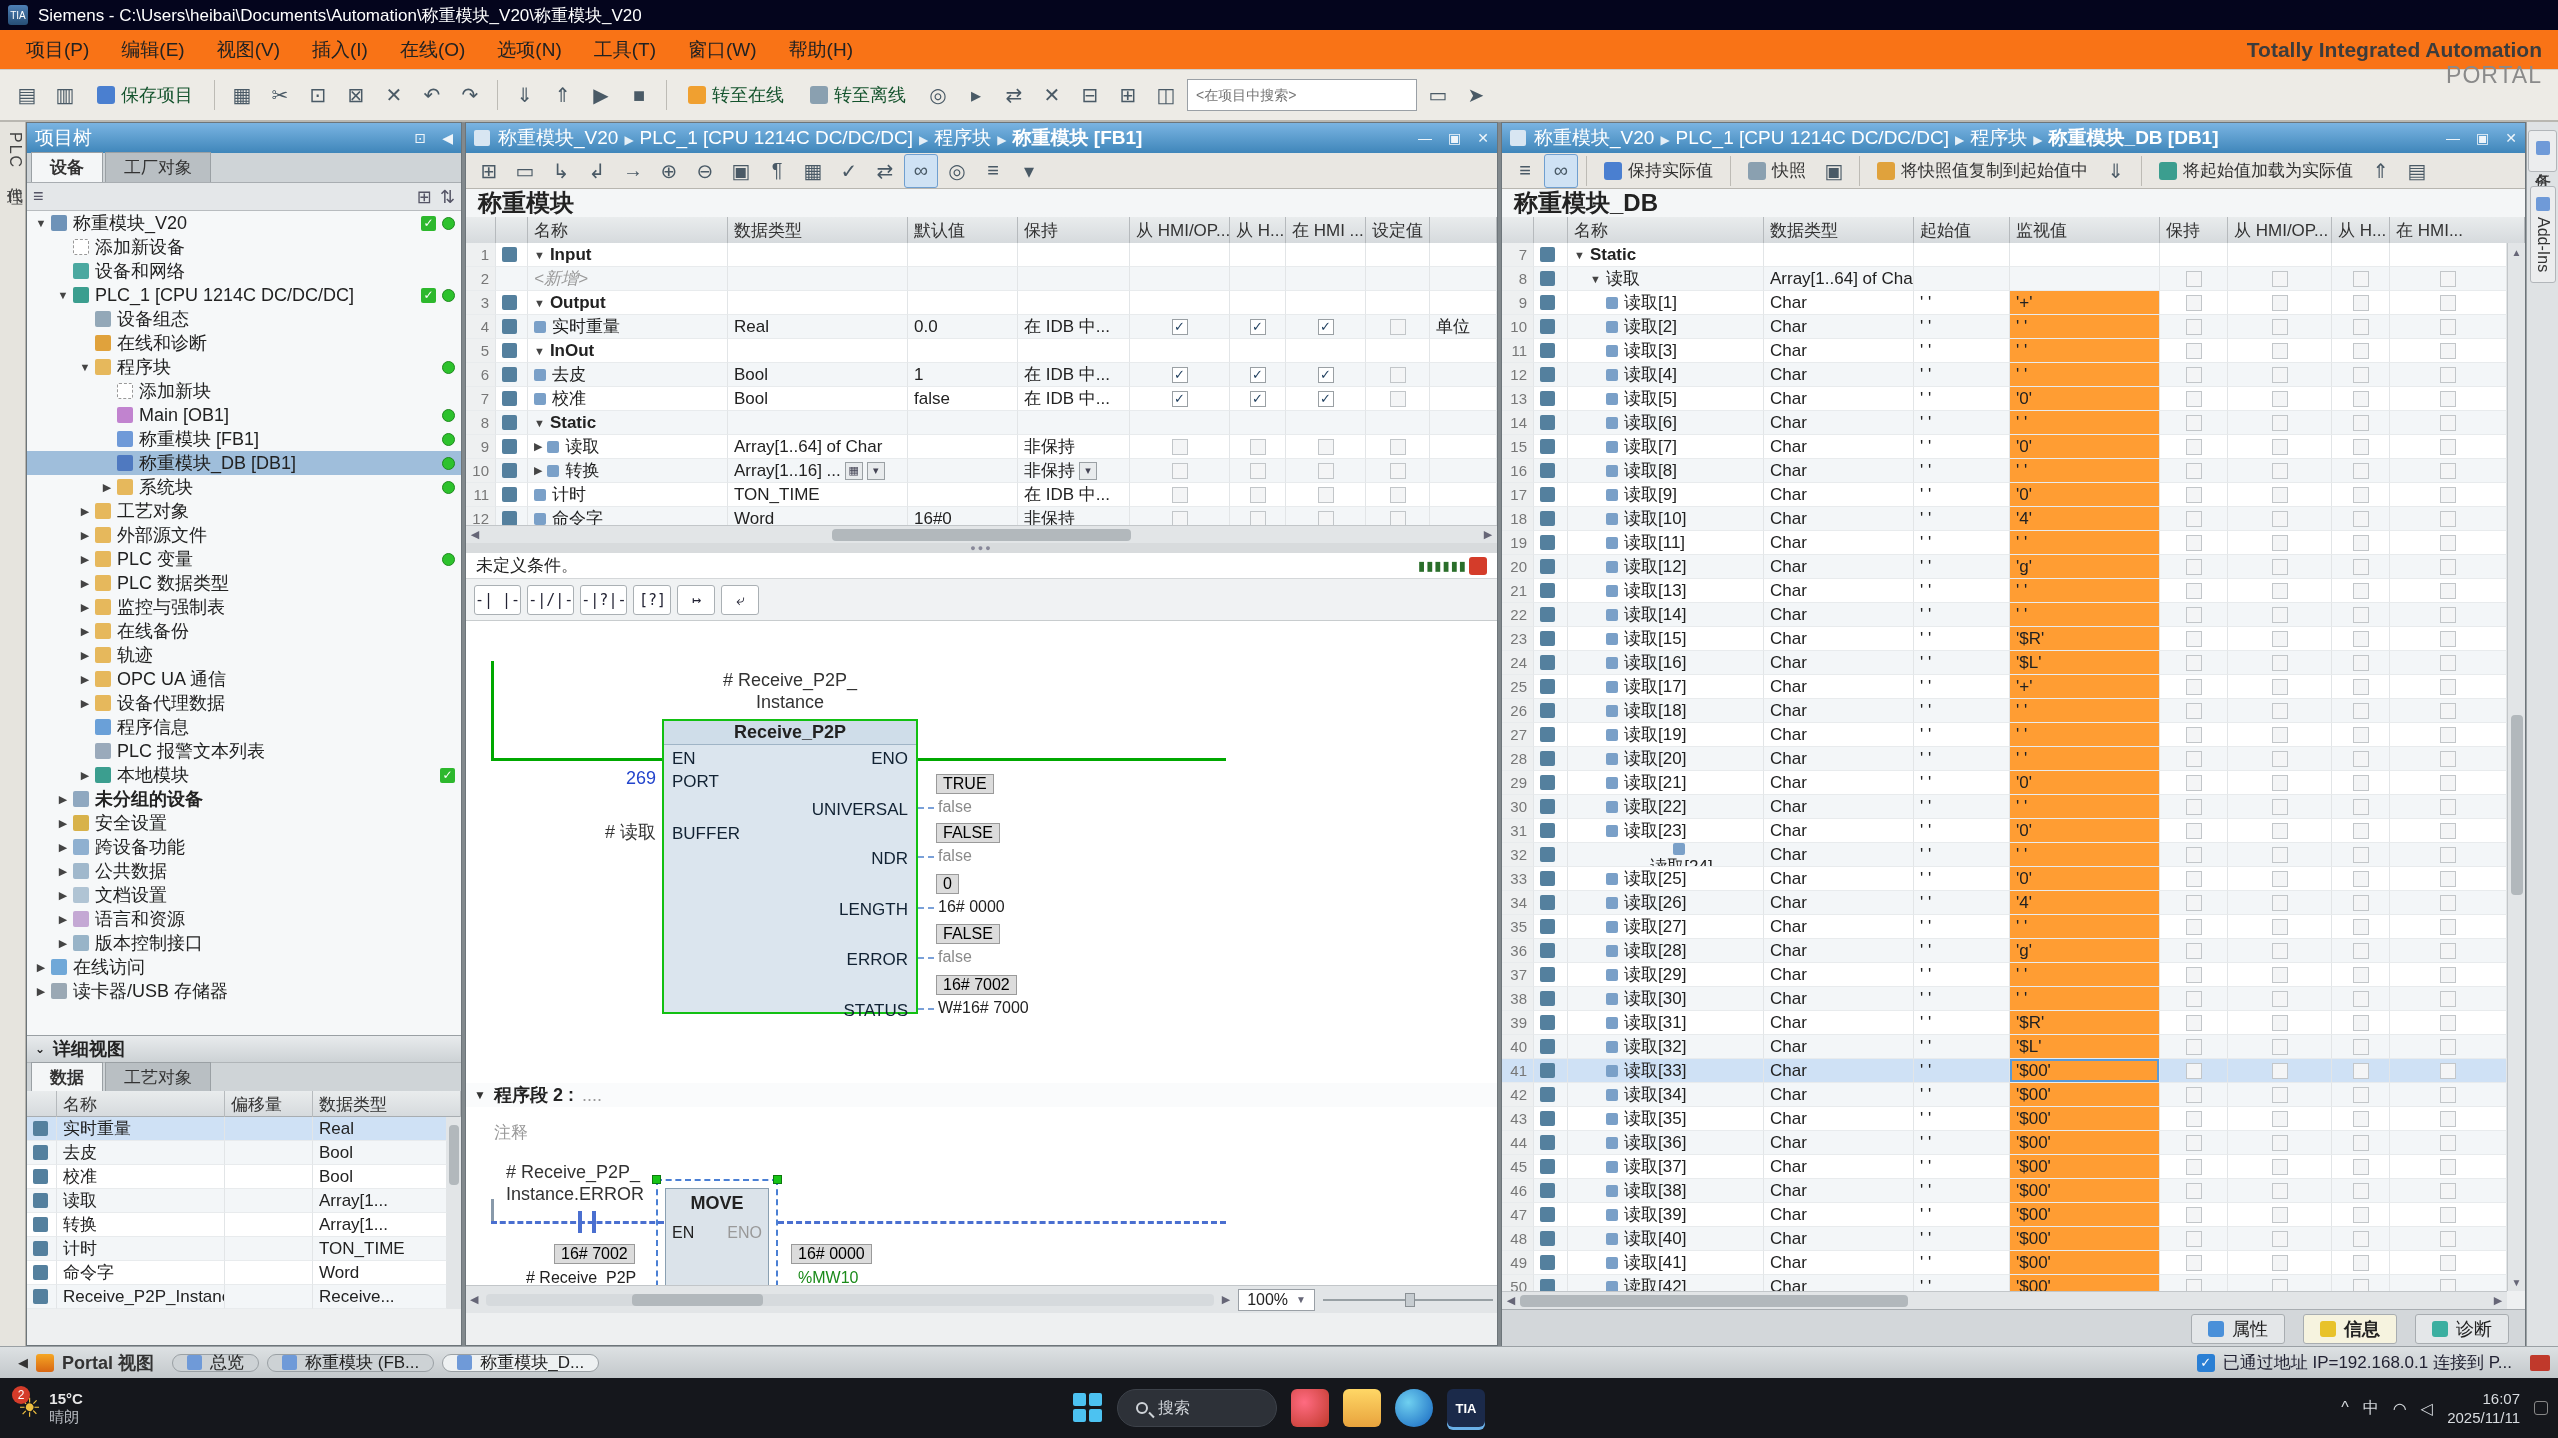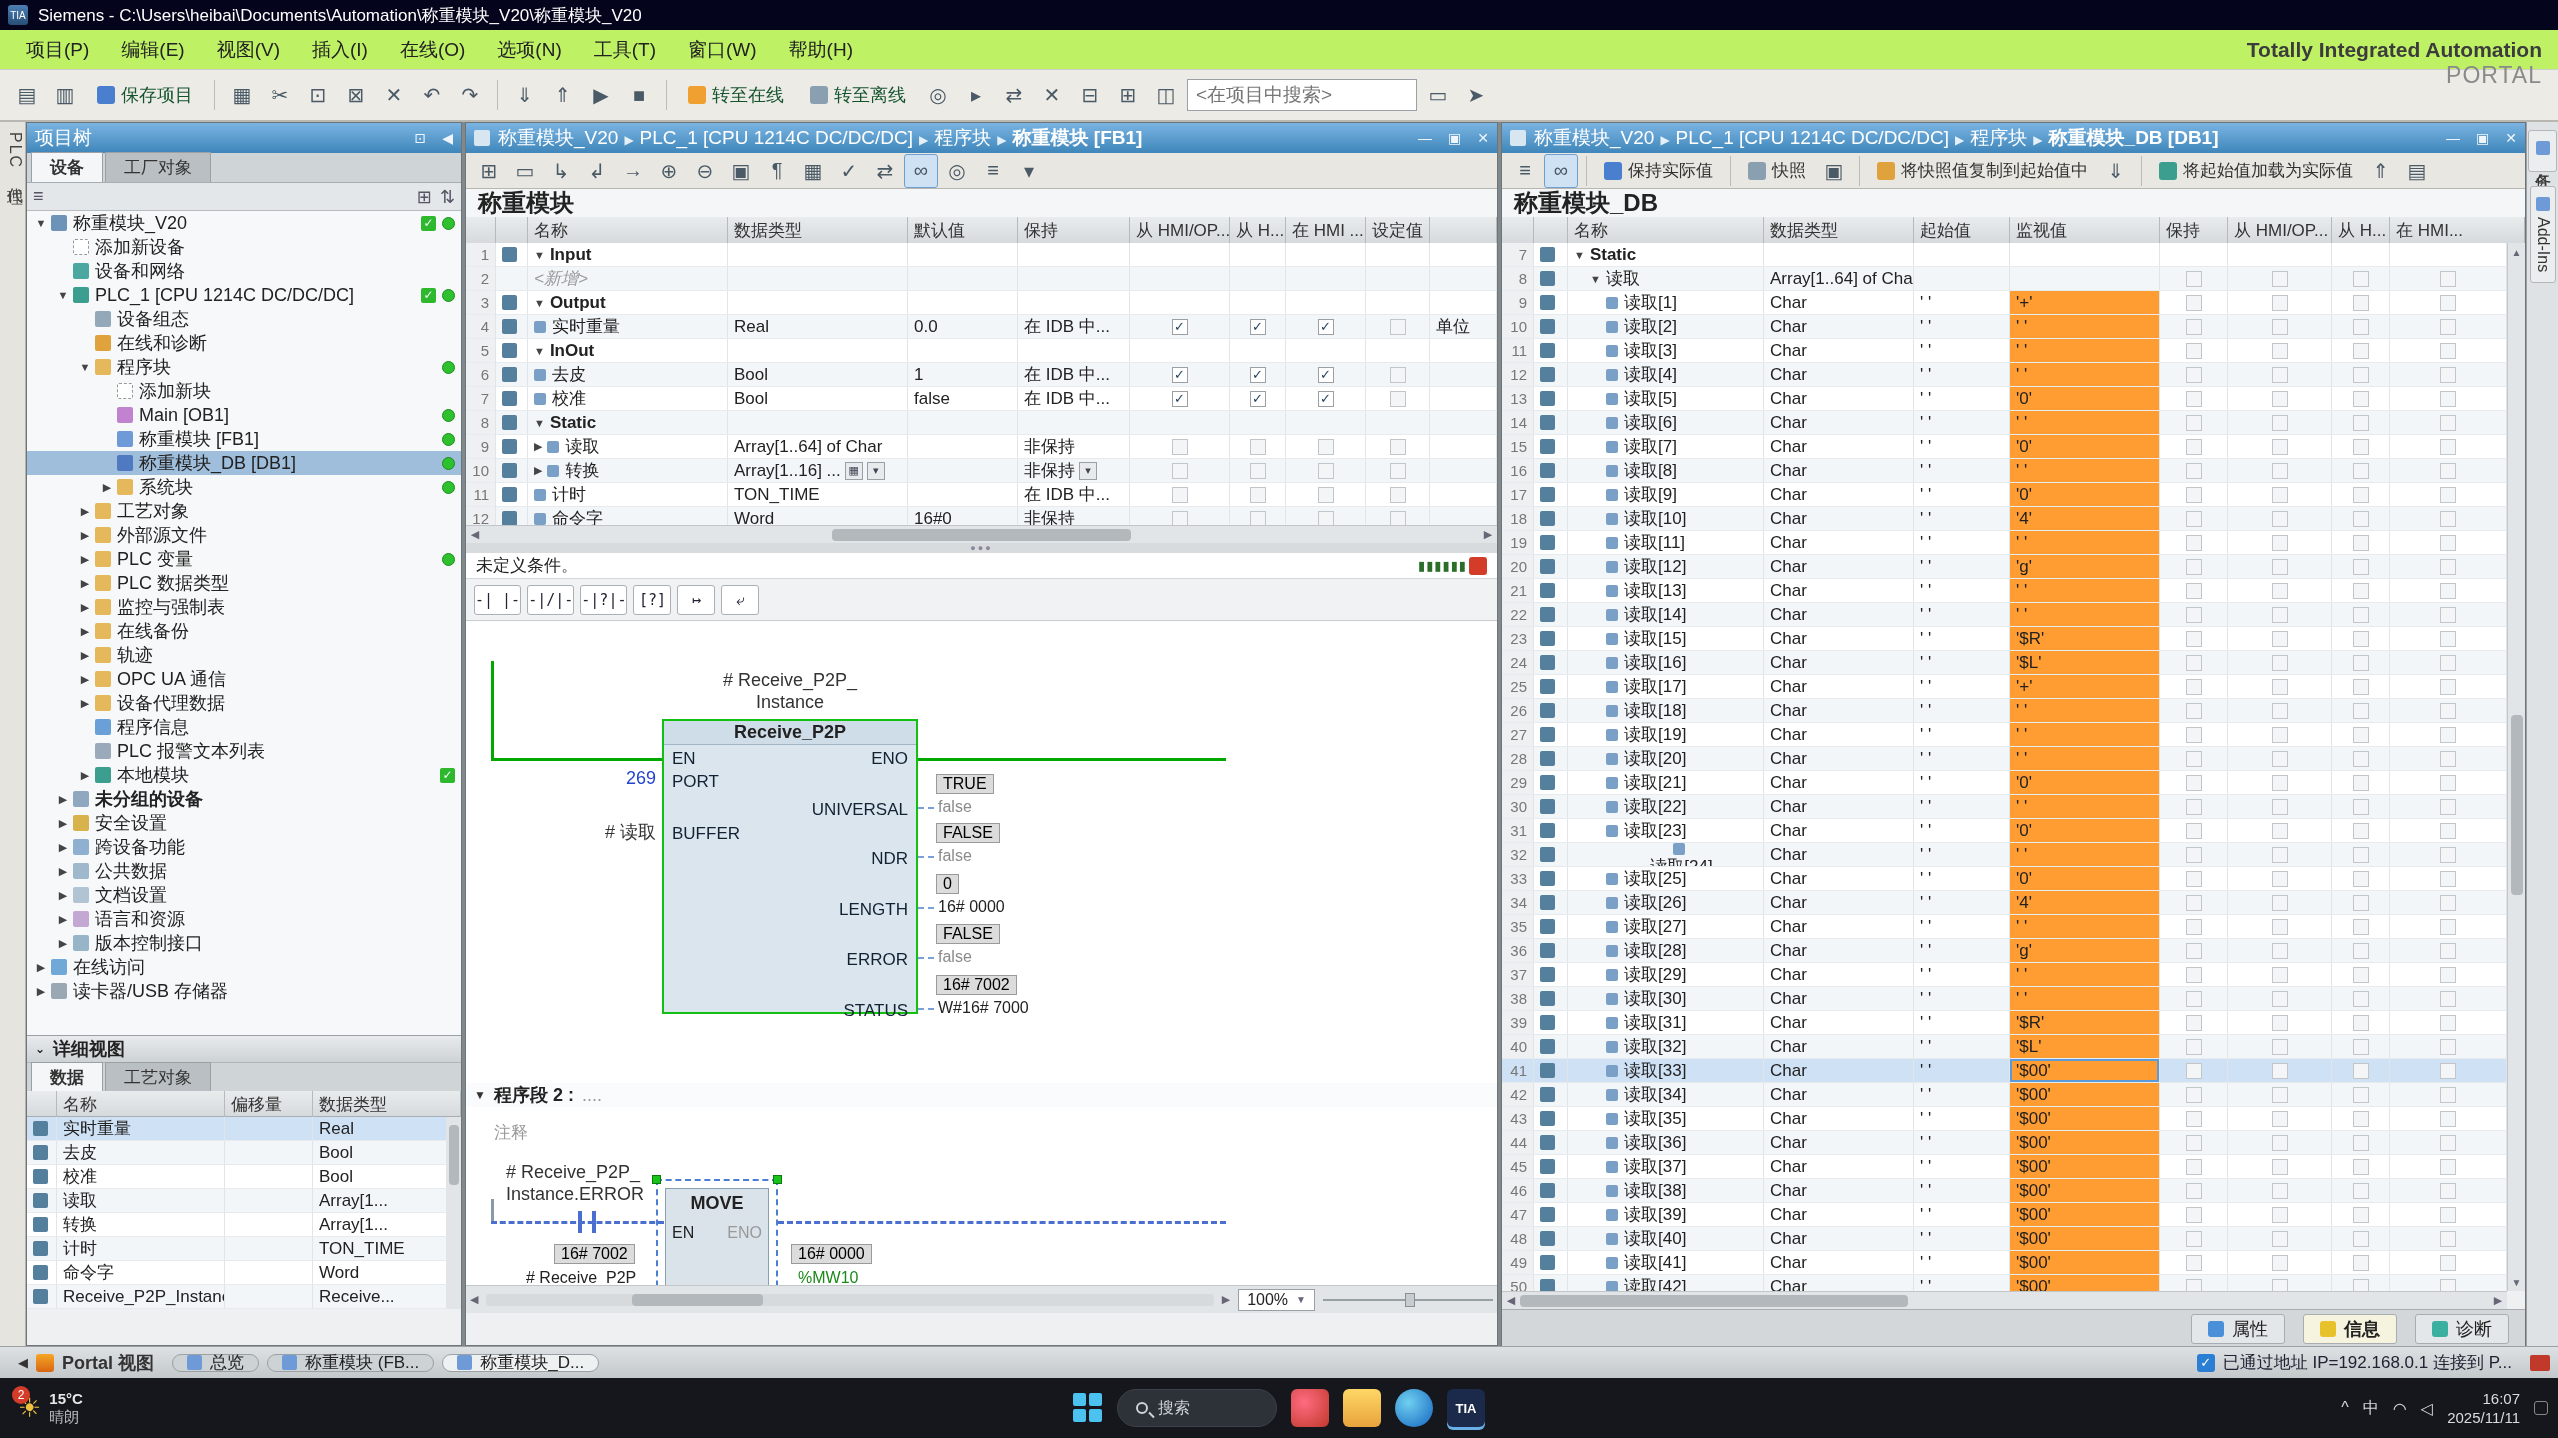--- a/index.html
+++ b/index.html
@@ -11,7 +11,7 @@
     display:flex;align-items:center;padding:0 8px;font-size:17px;}
   .appicon{width:20px;height:20px;background:linear-gradient(#4d7fb5,#274e75);border-radius:3px;margin-right:10px;
     color:#fff;font-size:10px;display:flex;align-items:center;justify-content:center;}
-  .menubar{position:absolute;left:0;top:30px;width:100%;height:40px;background:#bef264;border-bottom:1px solid #d0cec8;
+  .menubar{position:absolute;left:0;top:30px;width:100%;height:40px;background:#f97316;border-bottom:1px solid #d0cec8;
     display:flex;align-items:center;padding-left:10px;}
   .menu-item{padding:6px 16px;font-size:19px;color:#222;cursor:default;}
   .brand{position:absolute;right:16px;top:38px;text-align:right;z-index:5;}

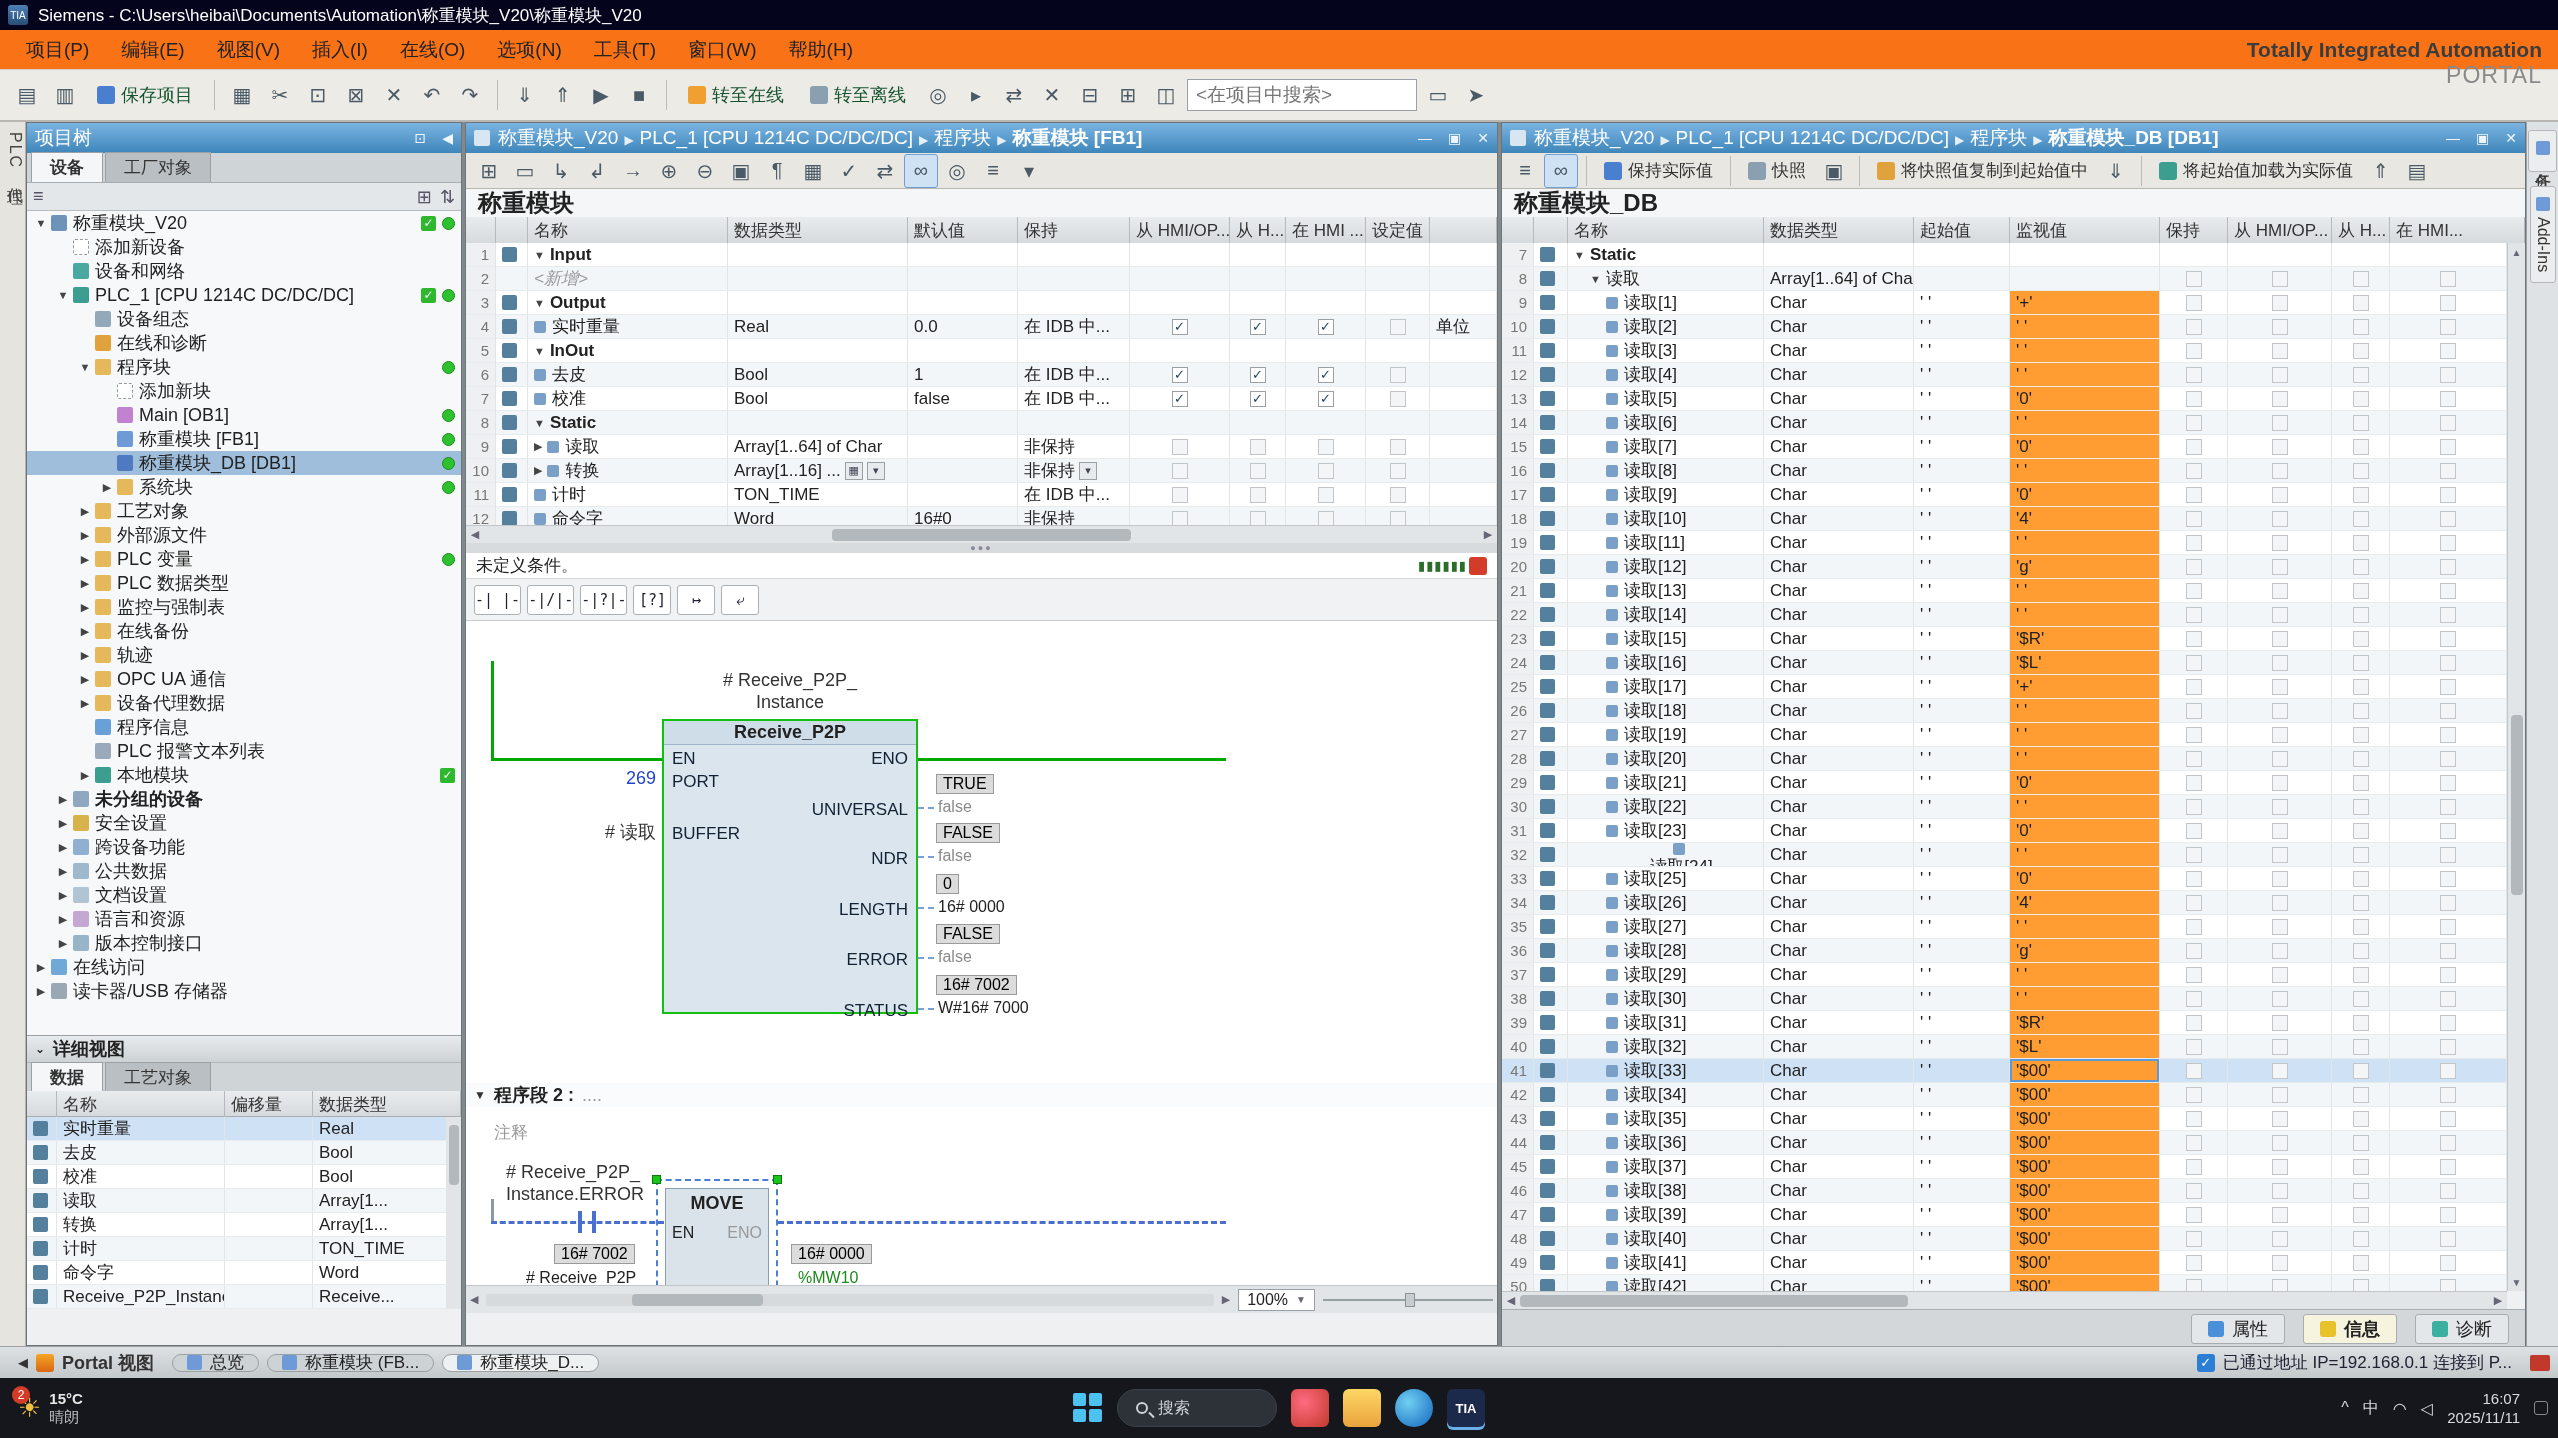--- a/index.html
+++ b/index.html
@@ -25,7 +25,7 @@
   .tbtn{display:inline-flex;align-items:center;gap:6px;height:34px;padding:0 10px;border:1px solid transparent;border-radius:3px;font-size:18px;color:#14532d;}
   .tbg{width:18px;height:18px;border-radius:3px;display:inline-block;}
   .tsep{width:1px;height:30px;background:#bdbbb5;margin:0 6px;display:inline-block;}
-  .tsearch{height:32px;width:230px;border:1px solid #9aa0a6;background:#fff;font-size:19px;color:#777;padding:0 8px;
+  .tsearch{height:32px;width:230px;border:1px solid #9aa0a6;background:#fff;font-size:14px;color:#777;padding:0 8px;
     font-family:inherit;}
   
   .main{position:absolute;left:0;top:122px;width:2558px;height:1224px;background:#82898d;}

